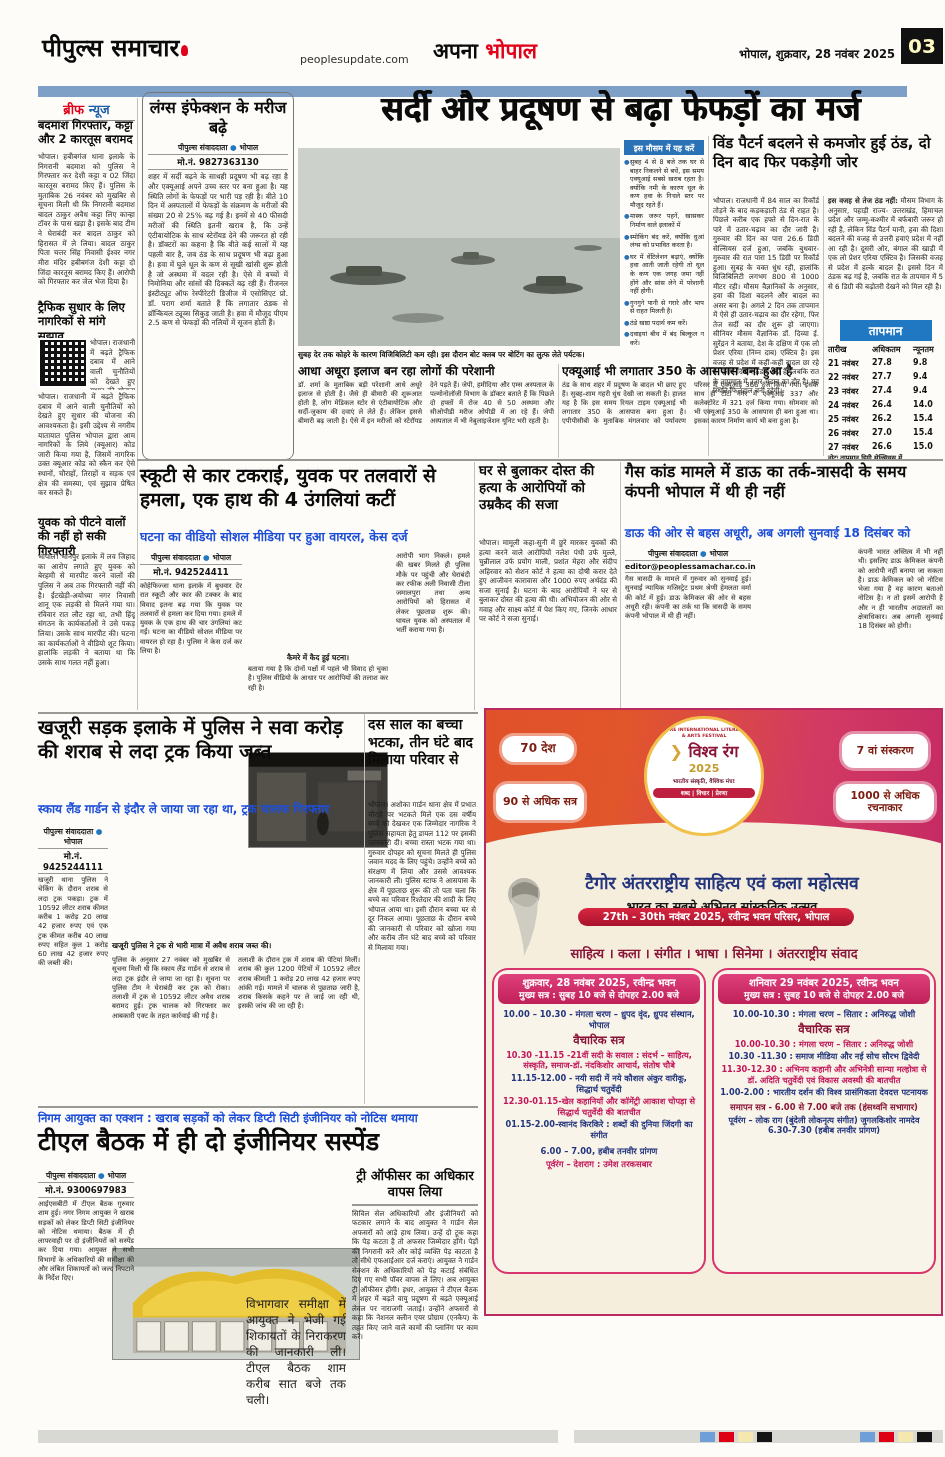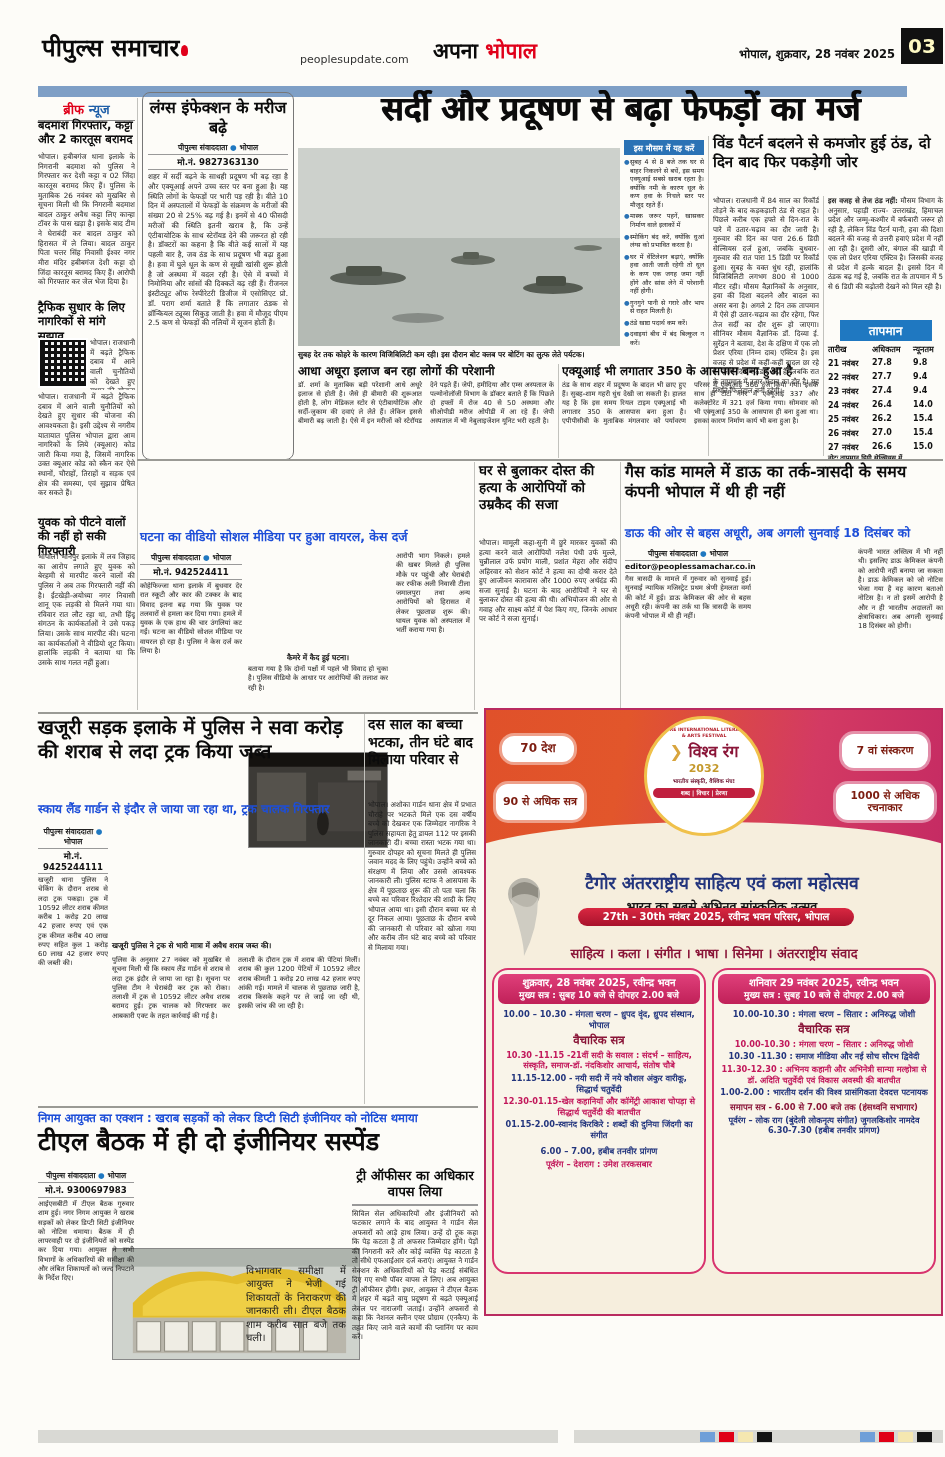--- a/index.html
+++ b/index.html
@@ -185,6 +185,7 @@
 
   <div class="abs hr" style="left:137px;top:459px;width:806px"></div>
 
+  <div class="abs hl" style="left:140px;top:464px;width:330px;font-size:19px">स्कूटी से कार टकराई, युवक पर तलवारों से हमला, एक हाथ की 4 उंगलियां कटीं</div>
   <div class="abs kick" style="left:140px;top:528px;width:330px;font-size:12.5px">घटना का वीडियो सोशल मीडिया पर हुआ वायरल, केस दर्ज</div>
   <div class="abs" style="left:140px;top:552px;width:102px">
     <div class="byline ctr">

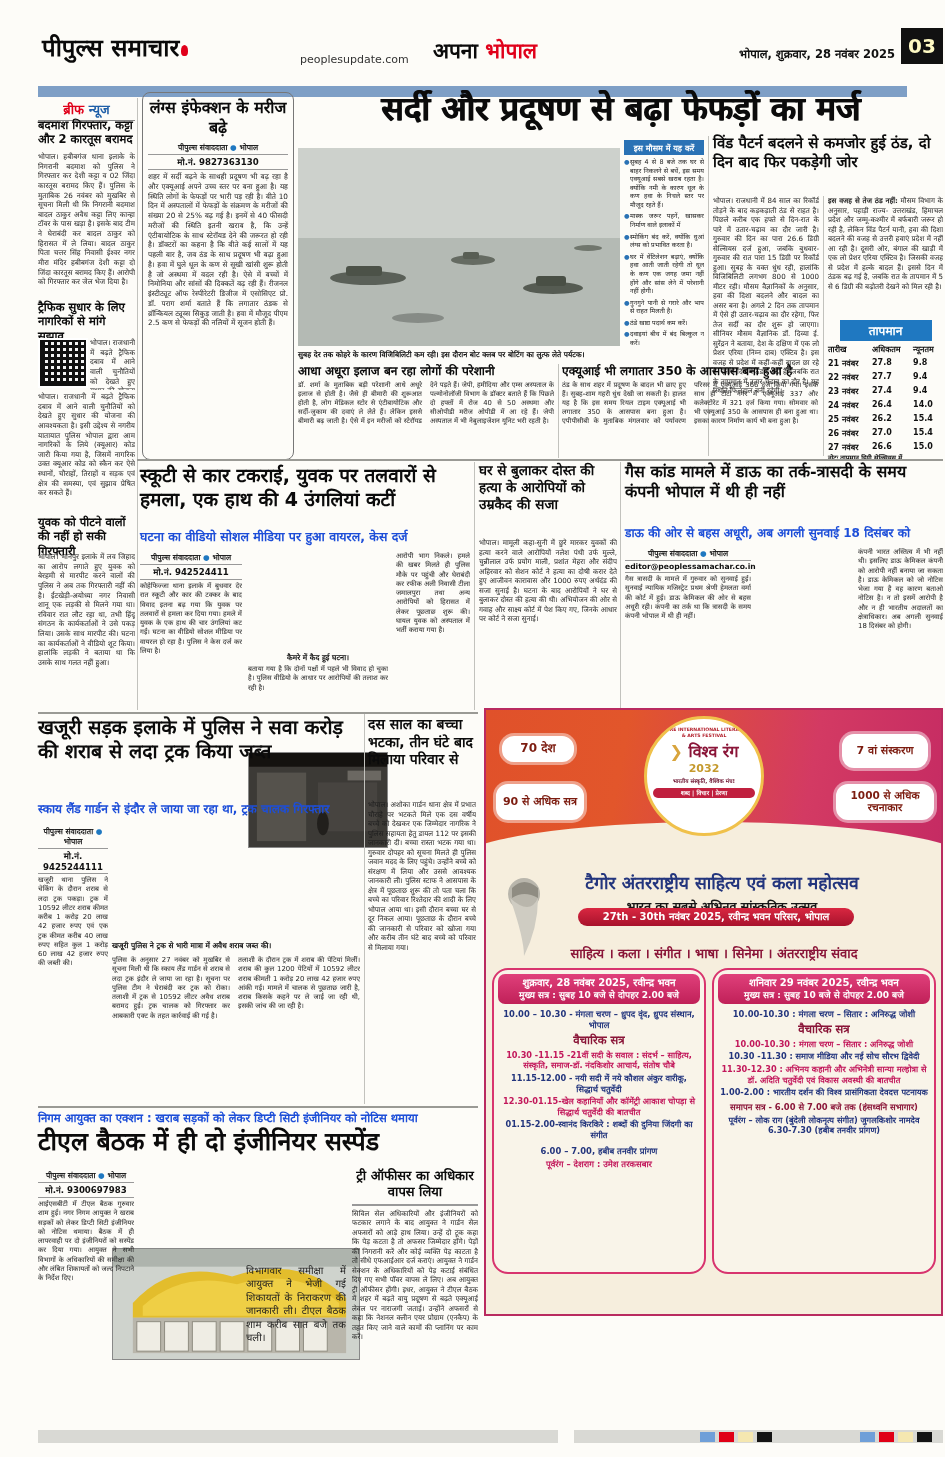--- a/index.html
+++ b/index.html
@@ -314,7 +314,7 @@
     <div class="abs ctr" style="left:158px;top:6px;width:120px;height:120px;background:#fff;border:3px solid #f0c14b;border-radius:50%;padding:8px 6px;overflow:hidden">
       <div style="font-size:4.6px;font-weight:bold;color:#b3202c;line-height:1.2">TAGORE INTERNATIONAL LITERATURE &amp; ARTS FESTIVAL</div>
       <div style="font-size:16px;font-weight:800;color:#8a1538;margin-top:2px"><span style="color:#d8a43c">❯</span> <span>विश्व रंग</span></div>
-      <div style="font-size:11px;font-weight:800;color:#c59a2e">2032</div>
+      <div style="font-size:11px;font-weight:800;color:#c59a2e">2025</div>
       <div style="font-size:5.6px;font-weight:bold;color:#6d1430;margin-top:2px">भारतीय संस्कृति, वैश्विक मंच!</div>
       <div style="font-size:6px;font-weight:bold;color:#fff;background:#c0203f;border-radius:6px;margin-top:3px;padding:1px 2px">शब्द | विचार | प्रेरणा</div>
     </div>

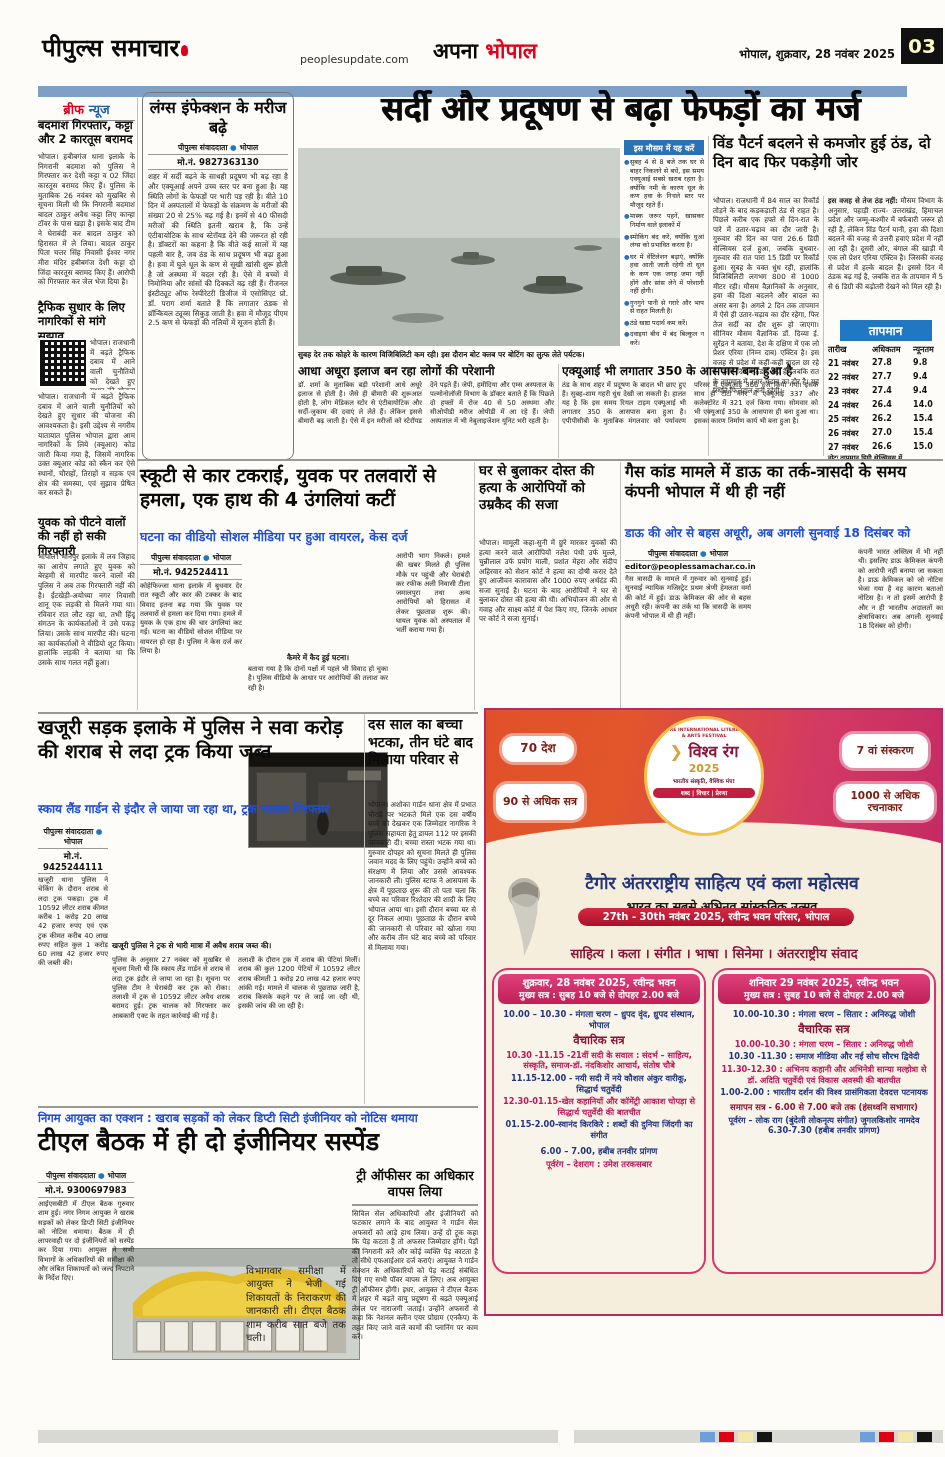--- a/index.html
+++ b/index.html
@@ -295,7 +295,7 @@
     <div class="just" style="font-size:6.9px;height:212px;overflow:hidden">आईएसबीटी में टीएल बैठक गुरुवार शाम हुई। नगर निगम आयुक्त ने खराब सड़कों को लेकर डिप्टी सिटी इंजीनियर को नोटिस थमाया। बैठक में ही लापरवाही पर दो इंजीनियरों को सस्पेंड कर दिया गया। आयुक्त ने सभी विभागों के अधिकारियों की समीक्षा की और लंबित शिकायतों को जल्द निपटाने के निर्देश दिए।</div>
   </div>
 
-  <div class="abs just" style="left:246px;top:1264px;width:100px;height:108px;font-size:10px;overflow:hidden">विभागवार समीक्षा में आयुक्त ने भेजी गई शिकायतों के निराकरण की जानकारी ली। टीएल बैठक शाम करीब सात बजे तक चली।</div>
+  <div class="abs just" style="left:246px;top:1296px;width:100px;height:108px;font-size:12px;overflow:hidden">विभागवार समीक्षा में आयुक्त ने भेजी गई शिकायतों के निराकरण की जानकारी ली। टीएल बैठक शाम करीब सात बजे तक चली।</div>
   <div class="abs" style="left:352px;top:1168px;width:126px">
     <div class="hl ctr" style="font-size:13px">ट्री ऑफीसर का अधिकार वापस लिया</div>
     <div style="height:2px;background:#999;margin:3px 0"></div>

